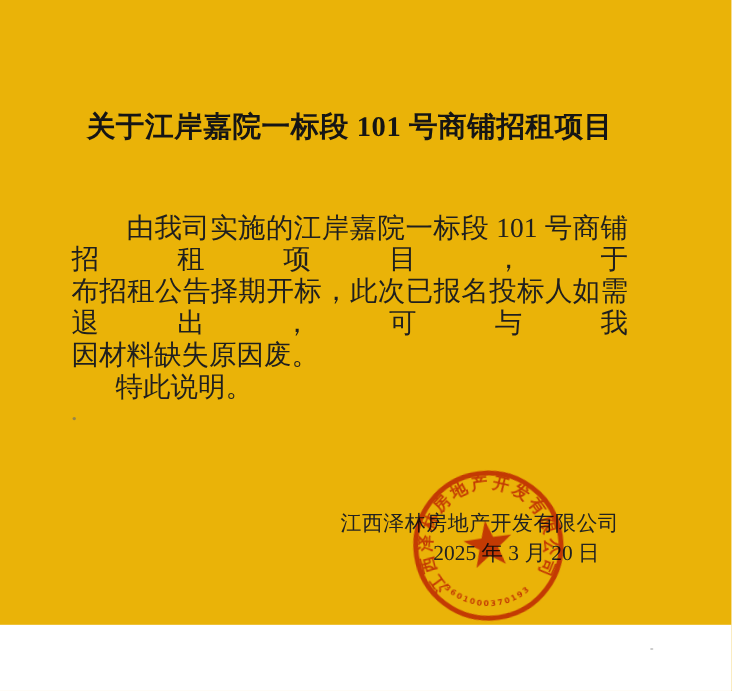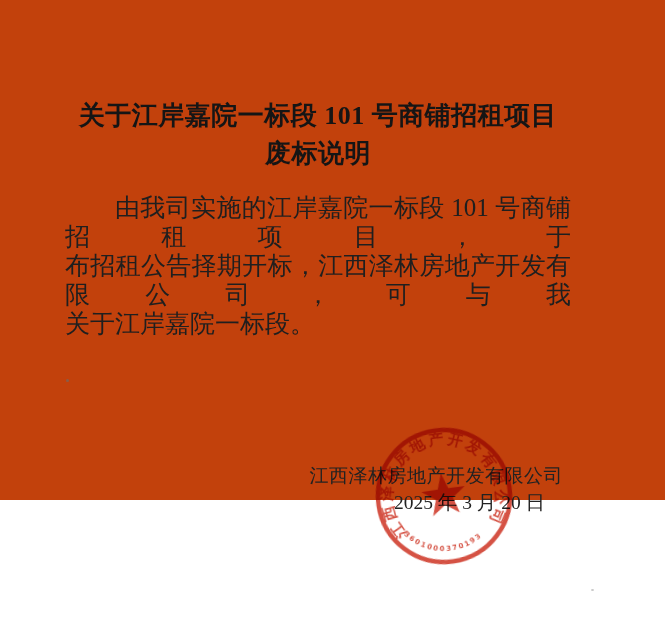--- a/index.html
+++ b/index.html
@@ -8,7 +8,7 @@
     font-family:"Liberation Serif","DejaVu Serif",serif;
     color:#1f1f1f;overflow:hidden;
   }
-  .page{position:relative;width:665px;height:500px;background:#c2410c;}
+  .page{position:relative;width:665px;height:568px;background:#eab308;}
   .col{position:absolute;left:65px;width:506px;}
   .title{top:80px;text-align:center;font-weight:700;font-size:26px;line-height:38px;color:#151515;letter-spacing:0.5px;}
   .title .tline{display:block;}

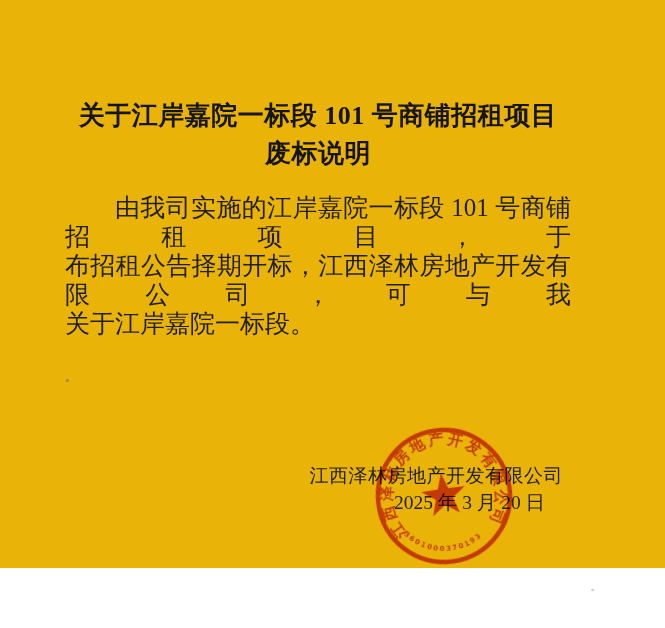--- a/index.html
+++ b/index.html
@@ -38,7 +38,6 @@
 
   <h1 class="col title">
     <span class="tline">关于江岸嘉院一标段 101 号商铺招租项目</span>
-    <span class="tline">废标说明</span>
   </h1>
 
   <div class="col docbody">

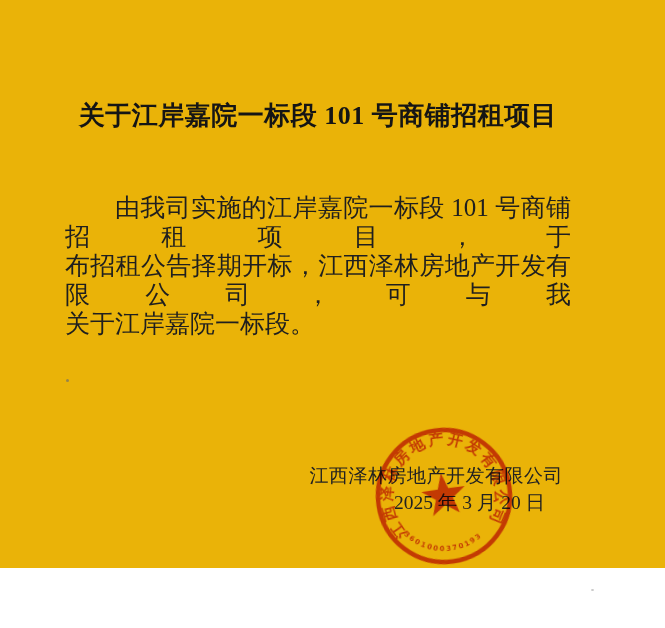--- a/index.html
+++ b/index.html
@@ -42,7 +42,7 @@
 
   <div class="col docbody">
     <p class="bline just indent">由我司实施的江岸嘉院一标段 101 号商铺招租项目，于</p>
-    <p class="bline just">布招租公告择期开标，江西泽林房地产开发有限公司，可与我</p>
+    <p class="bline just">布招租公告择期开标，此次已报名投标人如需退出，可与我</p>
     <p class="bline">关于江岸嘉院一标段。</p>
   </div>
 

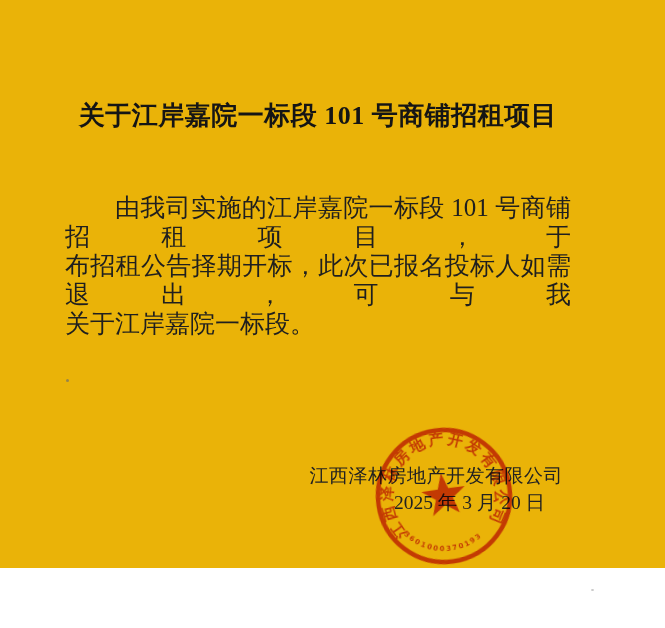--- a/index.html
+++ b/index.html
@@ -43,7 +43,7 @@
   <div class="col docbody">
     <p class="bline just indent">由我司实施的江岸嘉院一标段 101 号商铺招租项目，于</p>
     <p class="bline just">布招租公告择期开标，此次已报名投标人如需退出，可与我</p>
-    <p class="bline">关于江岸嘉院一标段。</p>
+    <p class="bline">因材料缺失原因废。</p>
   </div>
 
   <div class="sig-company">江西泽林房地产开发有限公司</div>

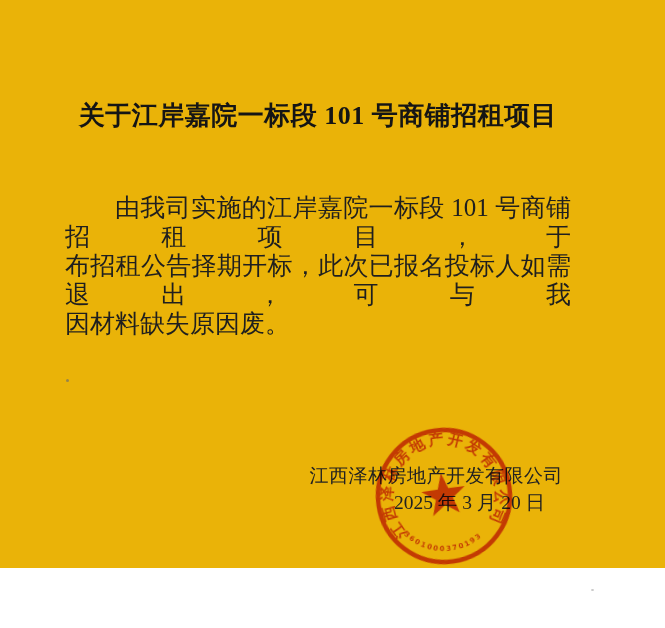--- a/index.html
+++ b/index.html
@@ -44,6 +44,7 @@
     <p class="bline just indent">由我司实施的江岸嘉院一标段 101 号商铺招租项目，于</p>
     <p class="bline just">布招租公告择期开标，此次已报名投标人如需退出，可与我</p>
     <p class="bline">因材料缺失原因废。</p>
+    <p class="bline indent-sm">特此说明。</p>
   </div>
 
   <div class="sig-company">江西泽林房地产开发有限公司</div>

